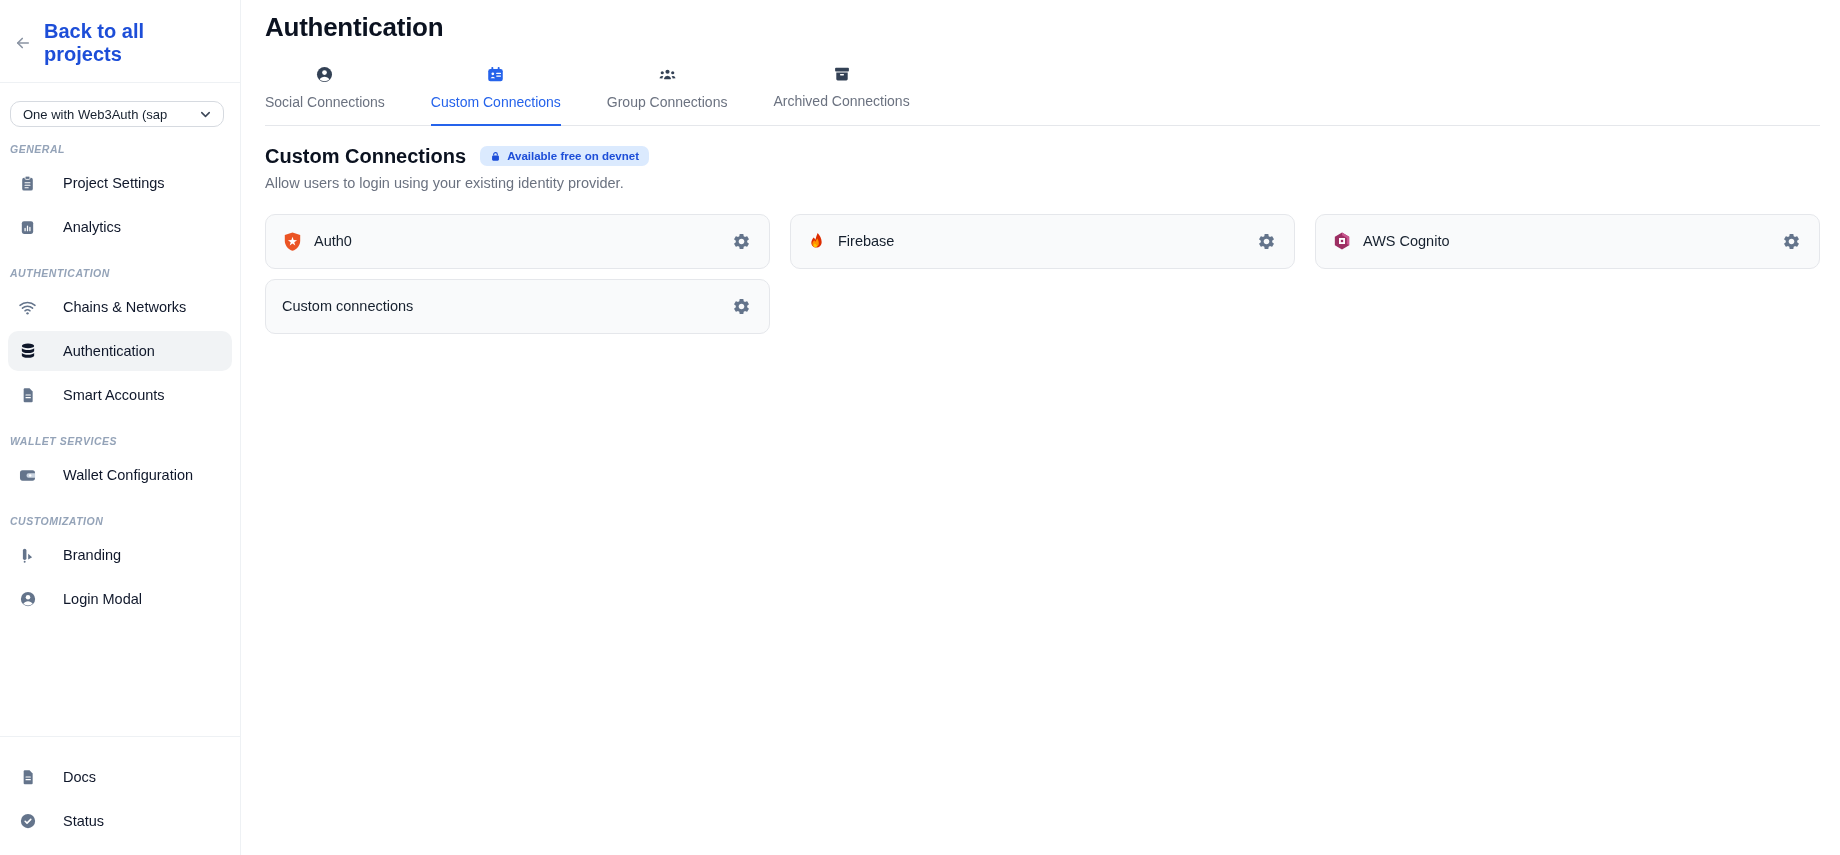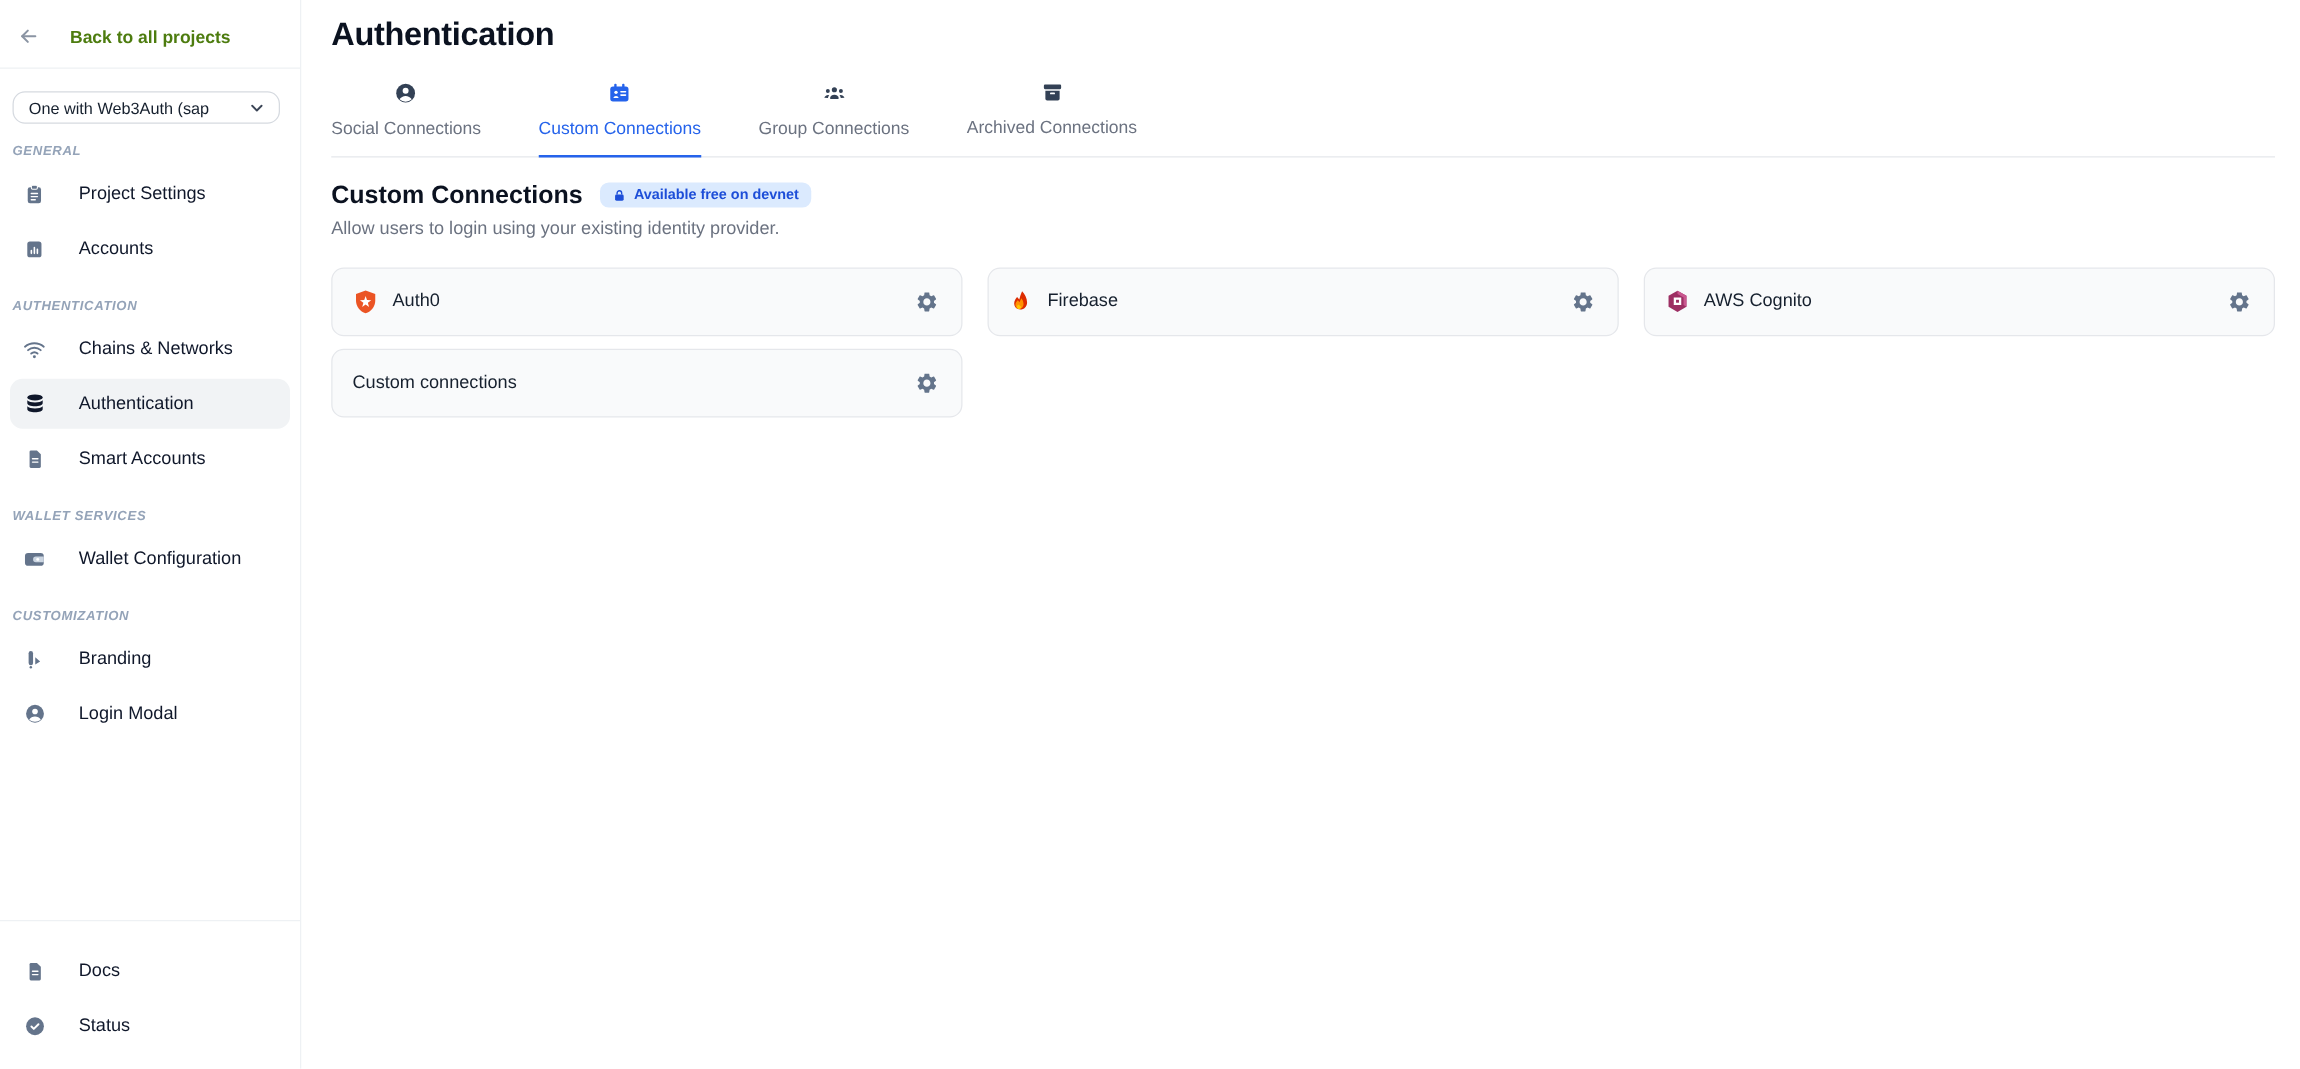--- a/index.html
+++ b/index.html
@@ -33,9 +33,9 @@
     background:#fff;
   }
   .back-row{
-    display:flex;align-items:center;gap:24px;
+    display:flex;align-items:center;gap:12px;
     padding:20px 14px 16px 14px;
-    font-size:14px;font-weight:600;color:#4d7c0f;
+    font-size:20px;font-weight:600;color:#1d4ed8;
     cursor:pointer;
   }
   .back-row .icn{color:#8a94a3;}

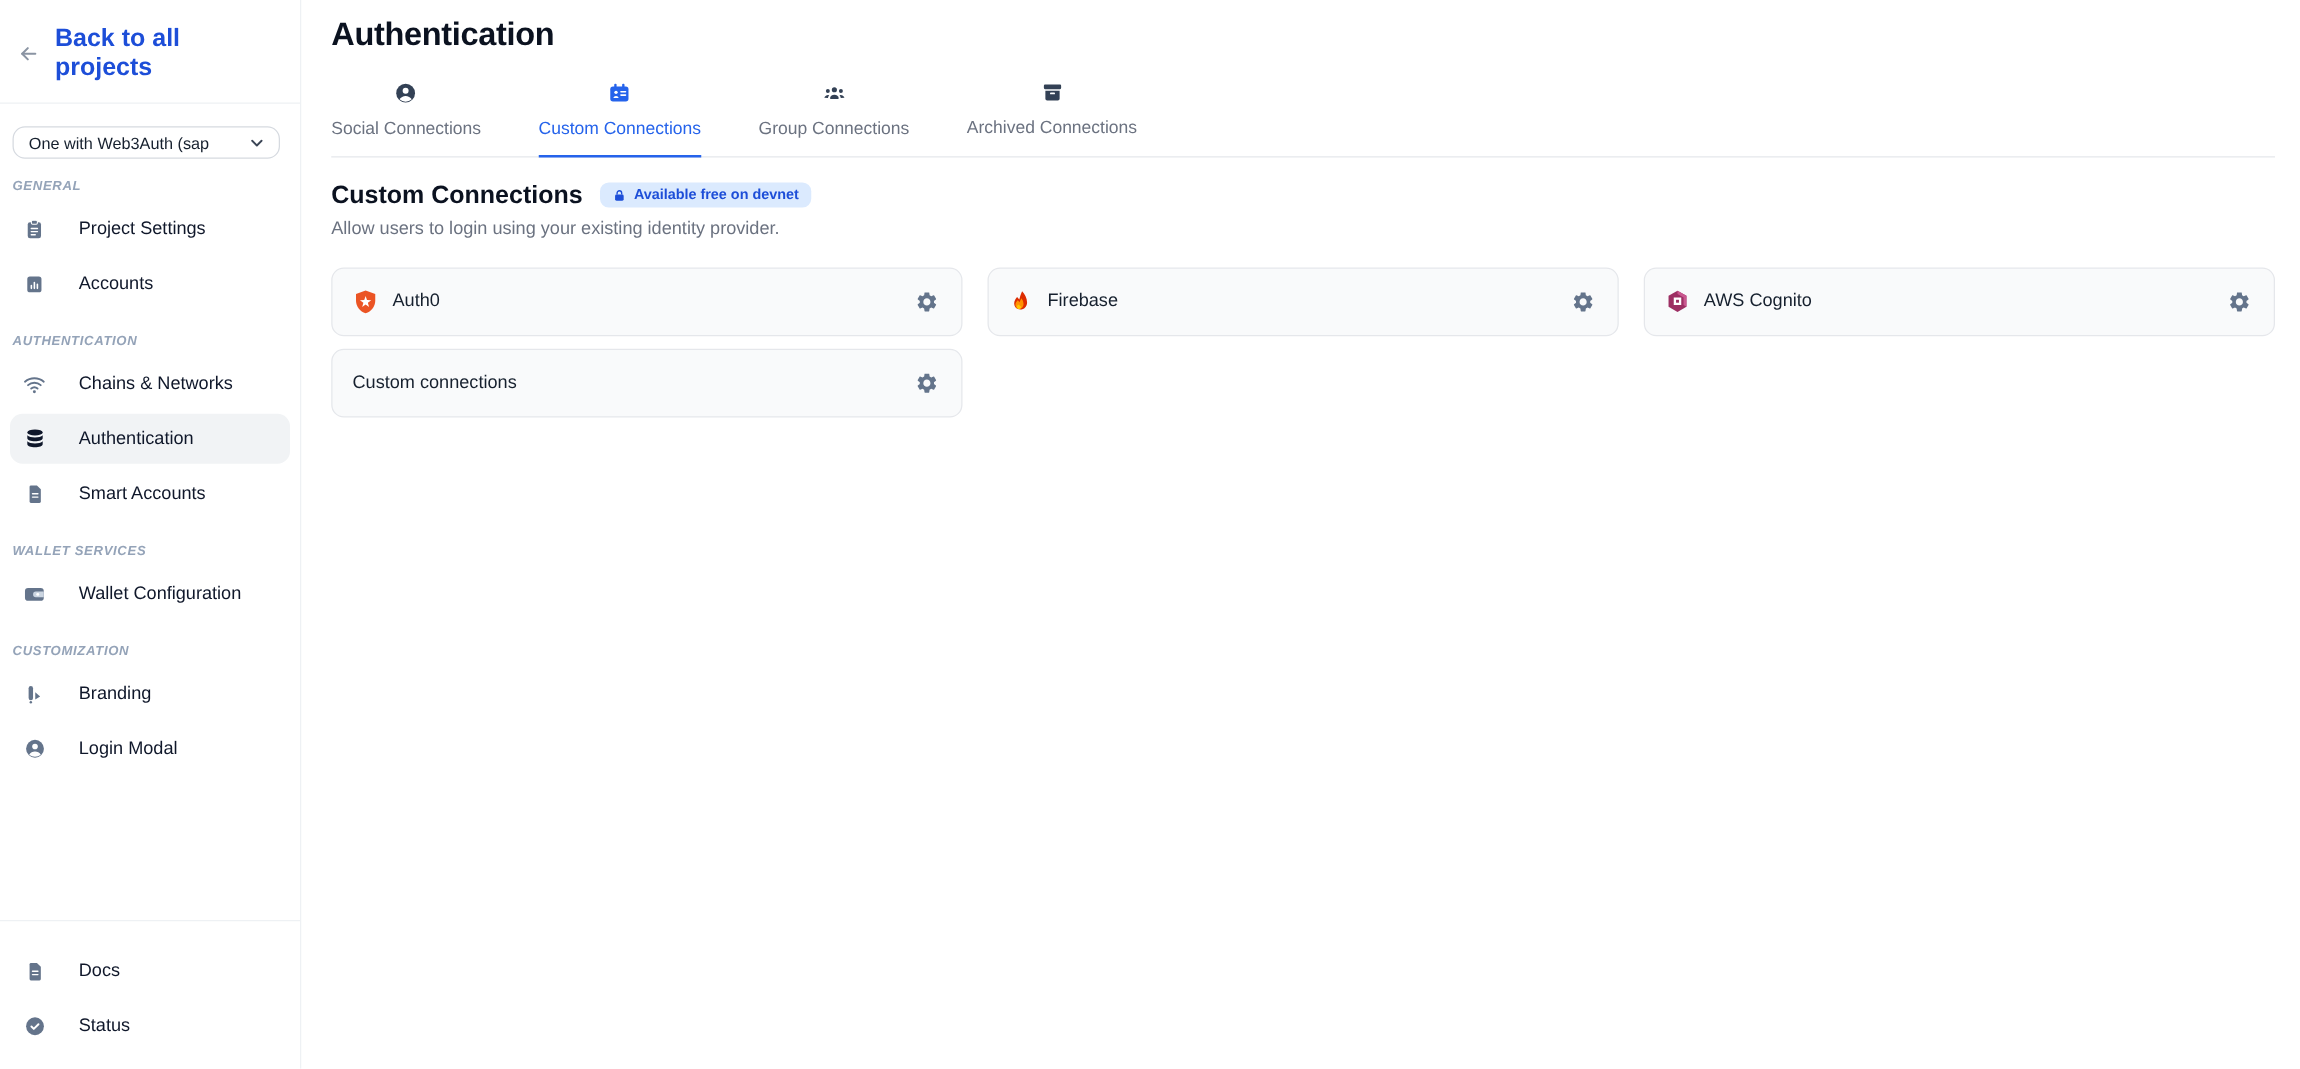--- a/index.html
+++ b/index.html
@@ -165,7 +165,7 @@
             <path d="M8.6 16.5v-3.2M12 16.5v-6.5M15.4 16.5v-4.6" stroke="#fff" stroke-width="1.8" stroke-linecap="round"></path>
           </svg>
       </span>
-      <span class="nav-label">Accounts</span>
+      <span class="nav-label">Analytics</span>
     </div>
 
     <div class="sec-label">AUTHENTICATION</div>

